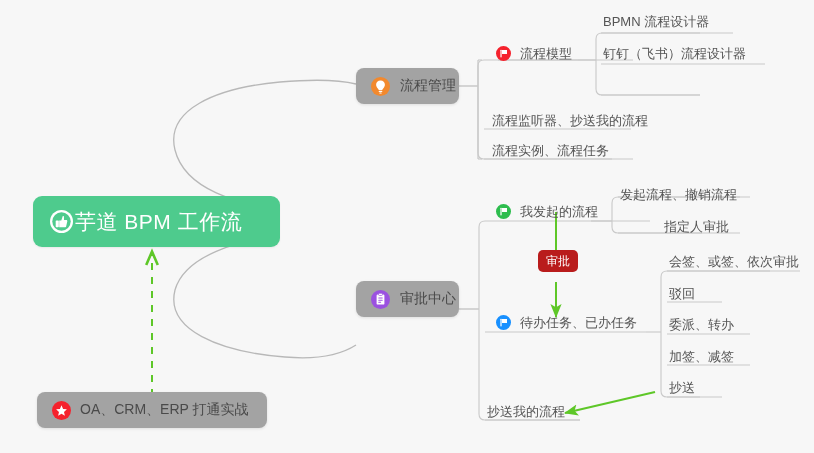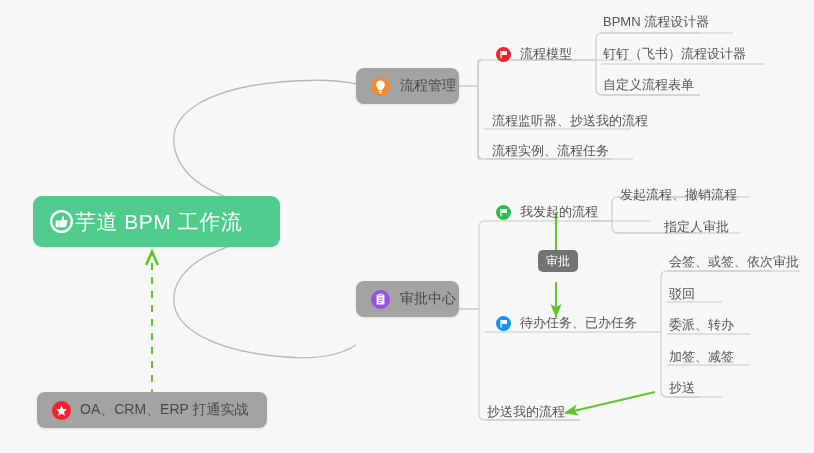--- a/index.html
+++ b/index.html
@@ -69,7 +69,7 @@
   .l2-node {
     position: absolute;
     display: flex;
-    align-items: center;
+    align-items: flex-start;
     white-space: nowrap;
     padding-bottom: 4px;
   }

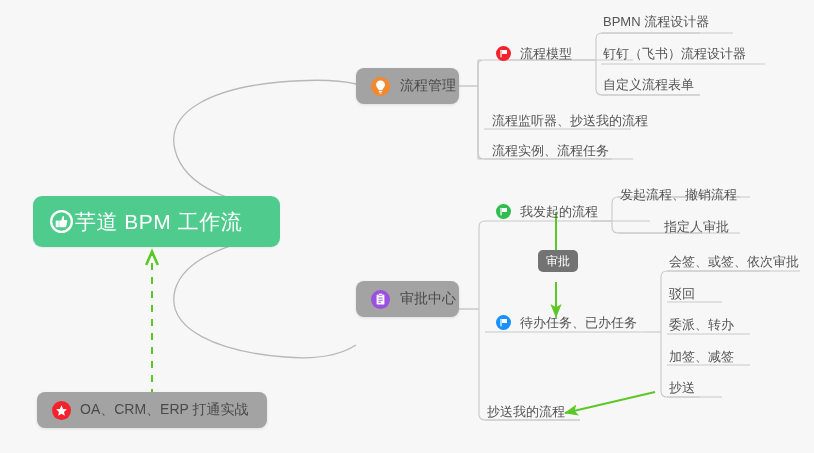--- a/index.html
+++ b/index.html
@@ -251,9 +251,6 @@
   <div class="leaf-node" style="left:603px; top:45px;">
     <span>钉钉（飞书）流程设计器</span>
   </div>
-  <div class="leaf-node" style="left:603px; top:76px;">
-    <span>自定义流程表单</span>
-  </div>
 
   <div class="l2-node" style="left:495px; top:203px;">
     <span class="icon-badge">

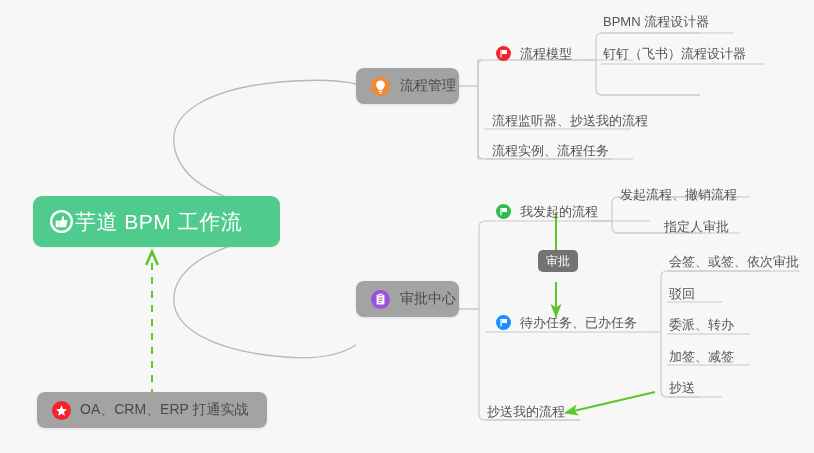--- a/index.html
+++ b/index.html
@@ -91,7 +91,7 @@
   
   .callout {
     position: absolute;
-    background: #737373;
+    background: #b91c1c;
     color: #ffffff;
     font-size: 12px;
     border-radius: 5px;

